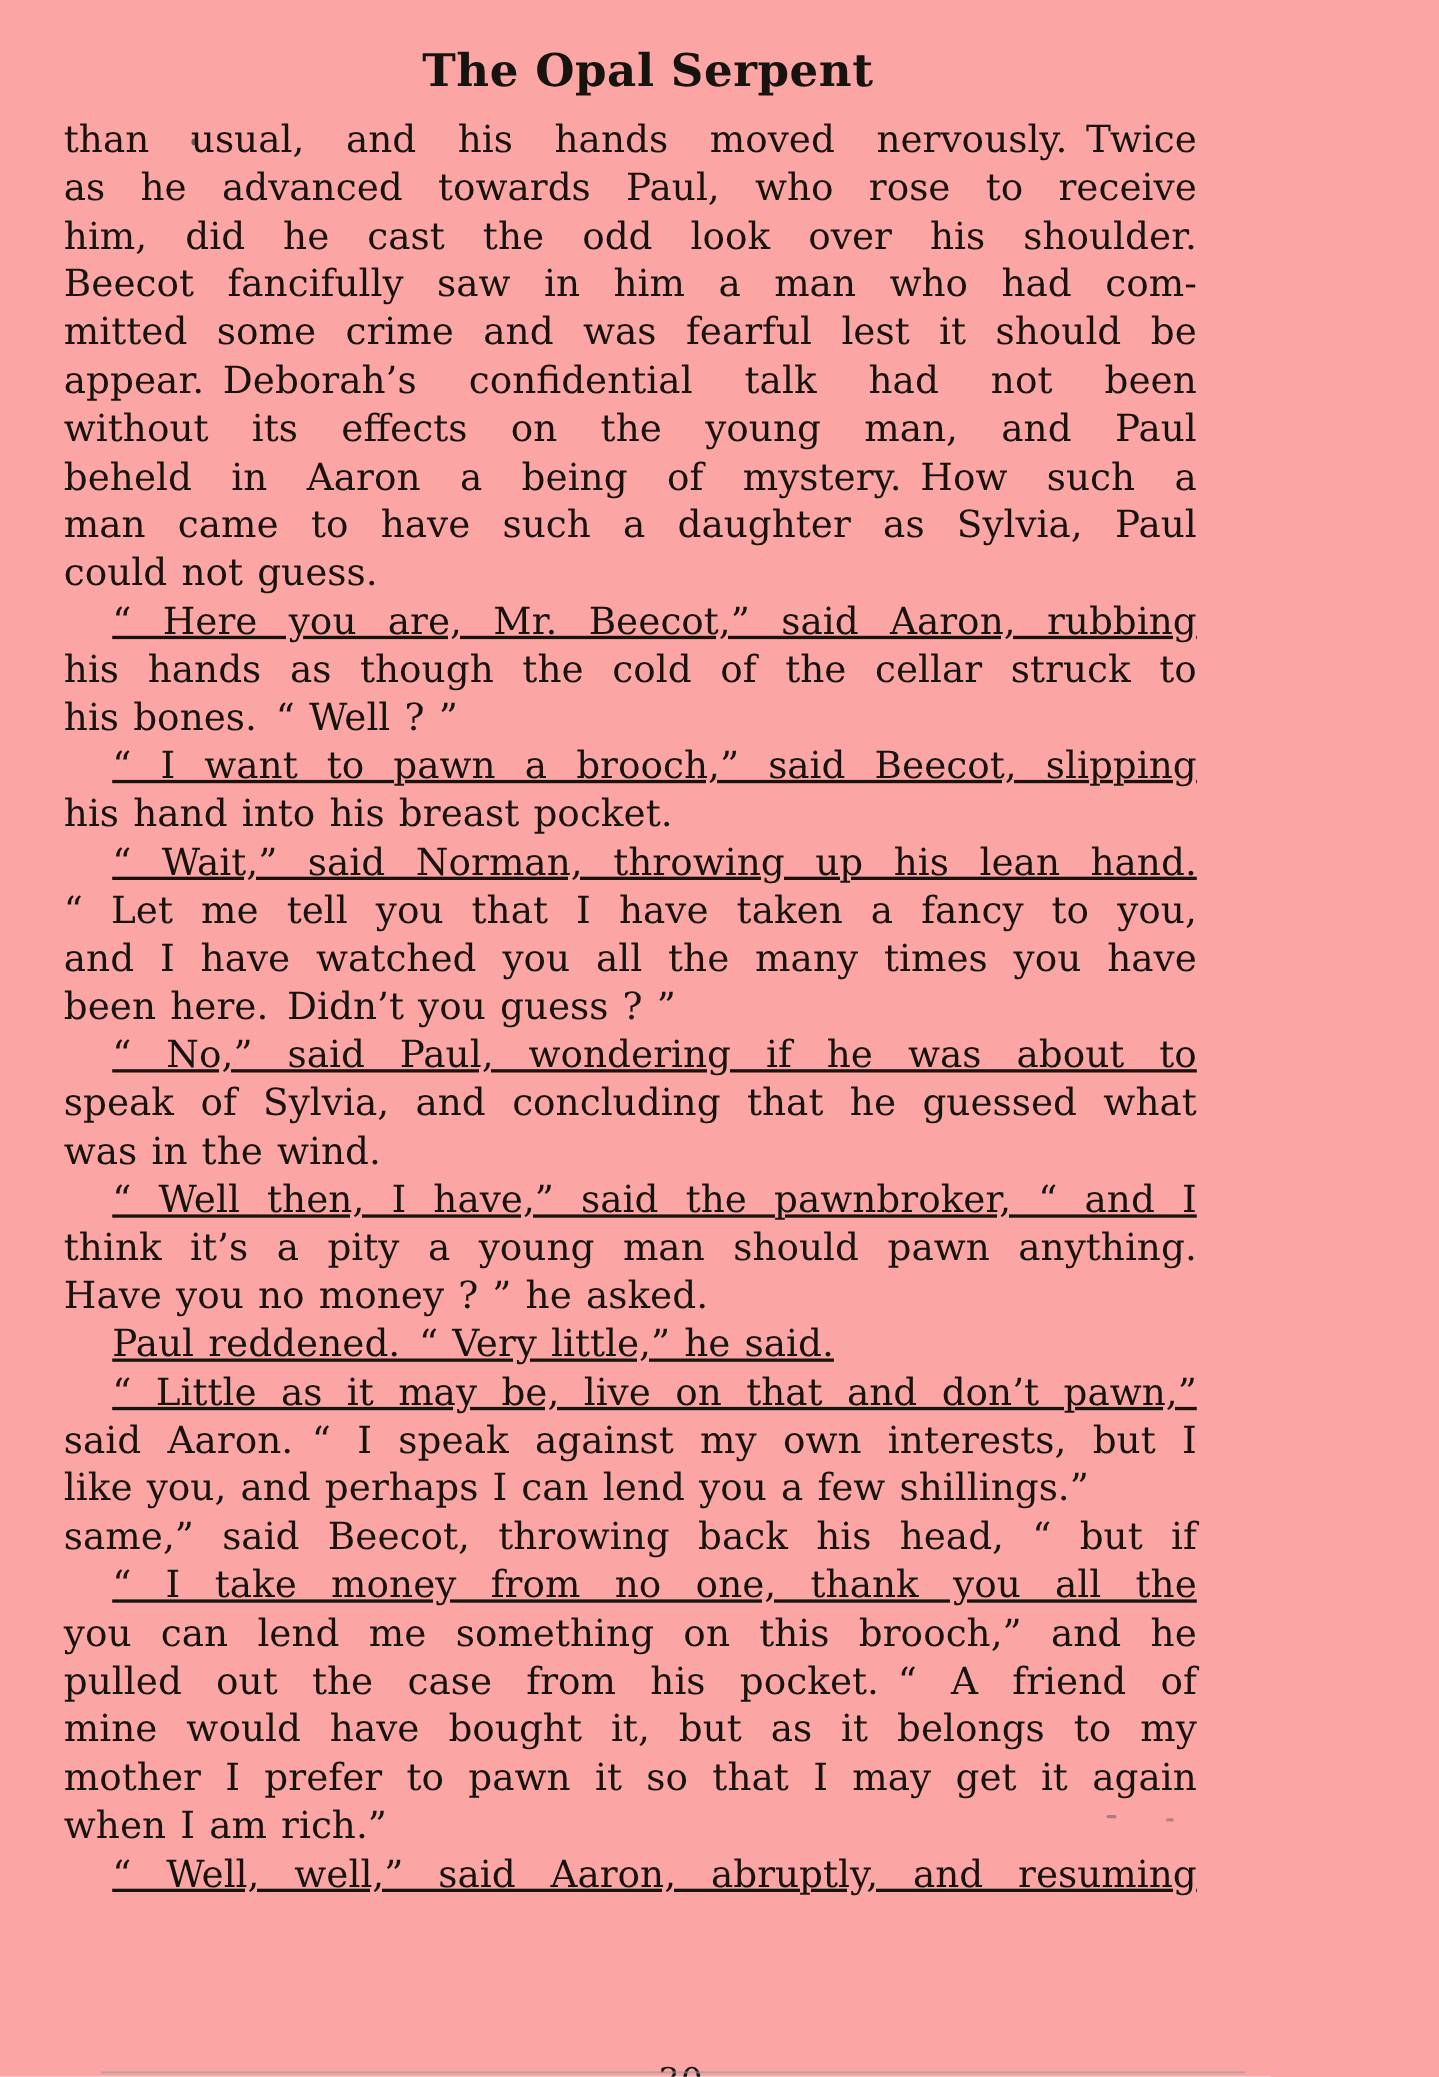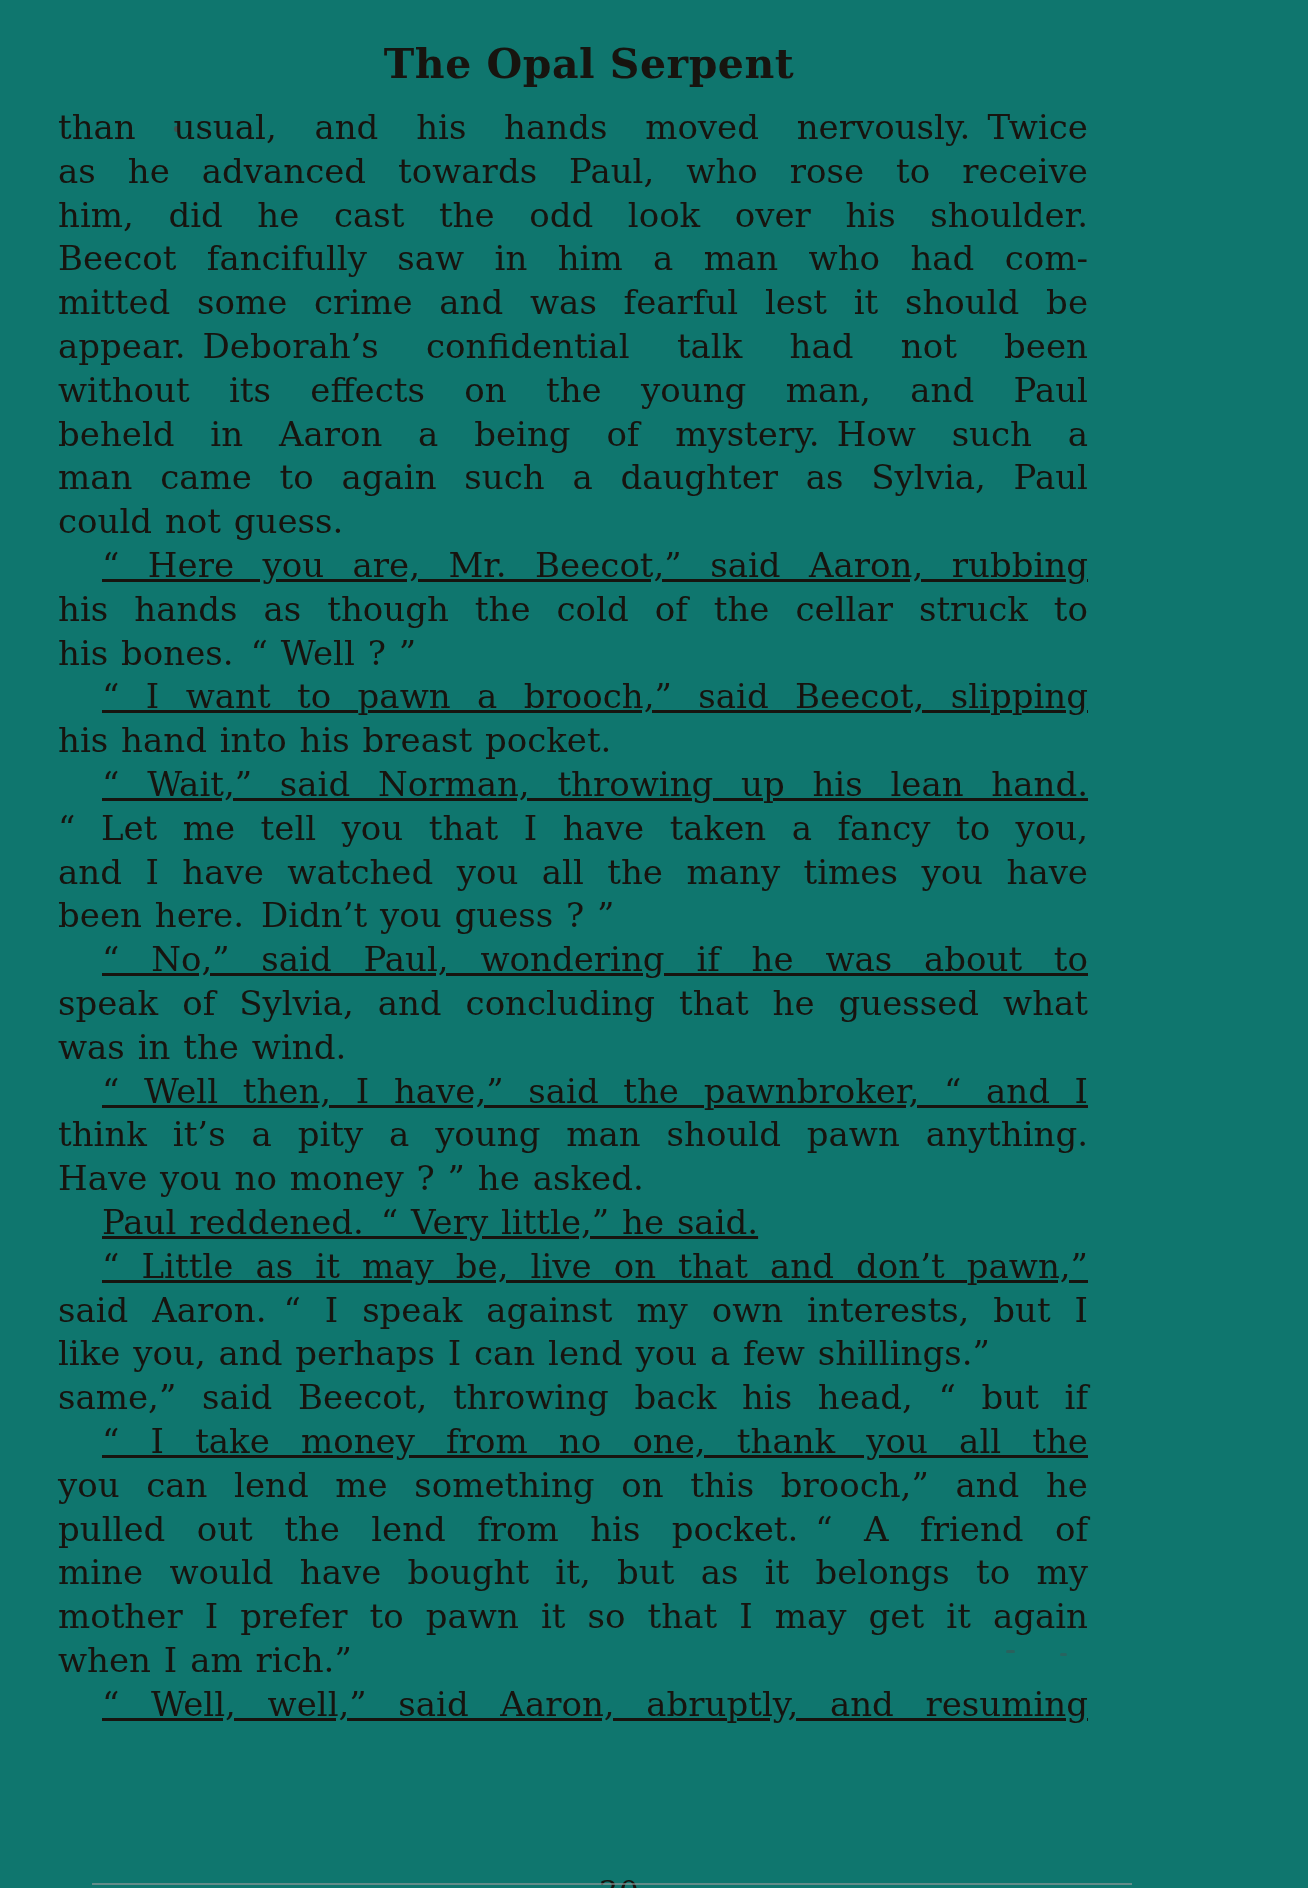--- a/index.html
+++ b/index.html
@@ -13,7 +13,7 @@
   }
   .page {
     position:absolute; inset:0;
-    background:#0f766e;
+    background:#fca5a5;
   }
   .running-title {
     position:absolute;

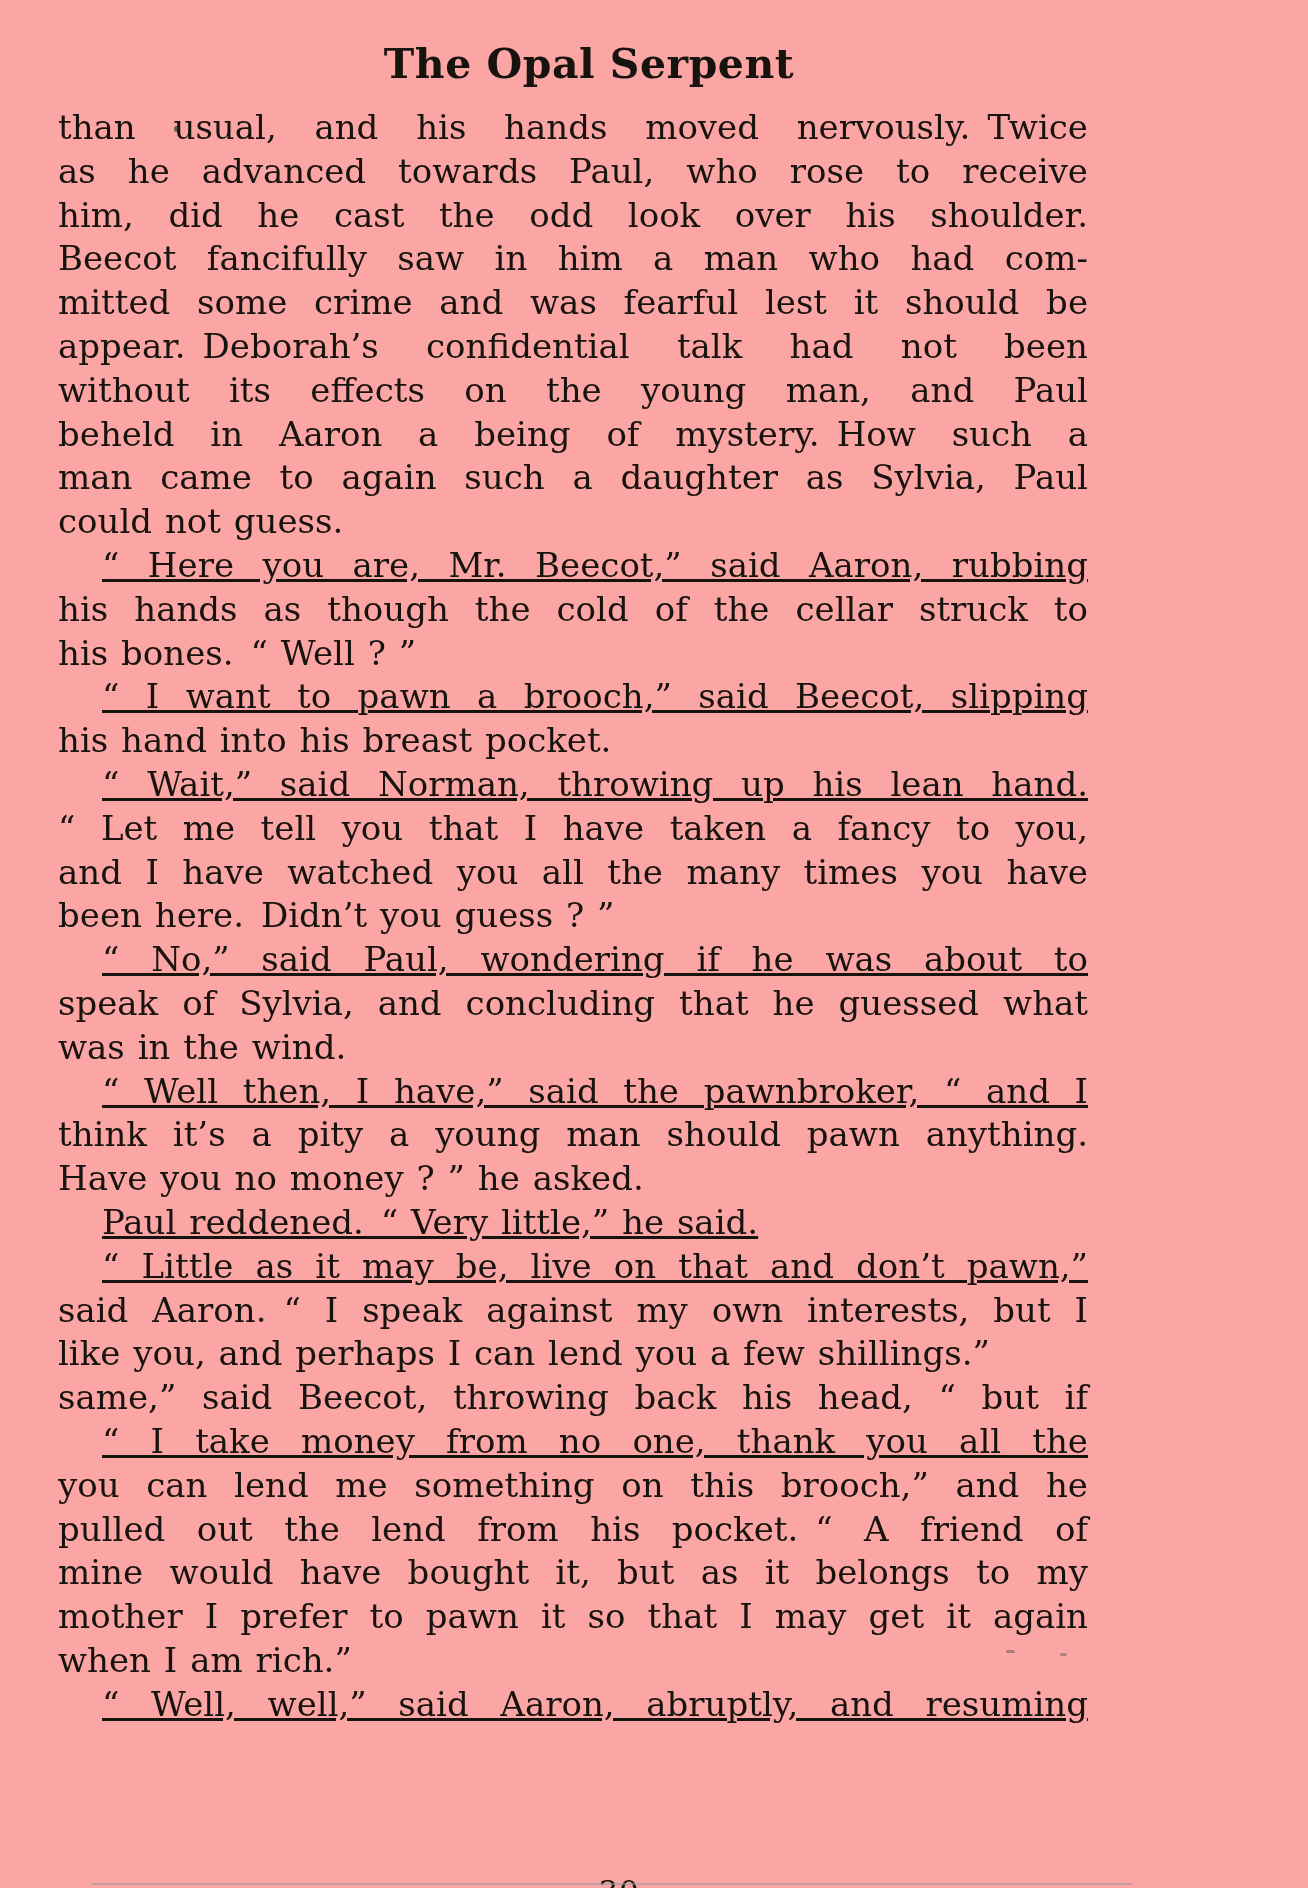--- a/index.html
+++ b/index.html
@@ -82,7 +82,7 @@
       <div class="line">appear. Deborah’s confidential talk had not been</div>
       <div class="line">without its effects on the young man, and Paul</div>
       <div class="line">beheld in Aaron a being of mystery. How such a</div>
-      <div class="line">man came to again such a daughter as Sylvia, Paul</div>
+      <div class="line">man came to have such a daughter as Sylvia, Paul</div>
       <div class="line last">could not guess.</div>
       <div class="line indent">“ Here you are, Mr. Beecot,” said Aaron, rubbing</div>
       <div class="line">his hands as though the cold of the cellar struck to</div>

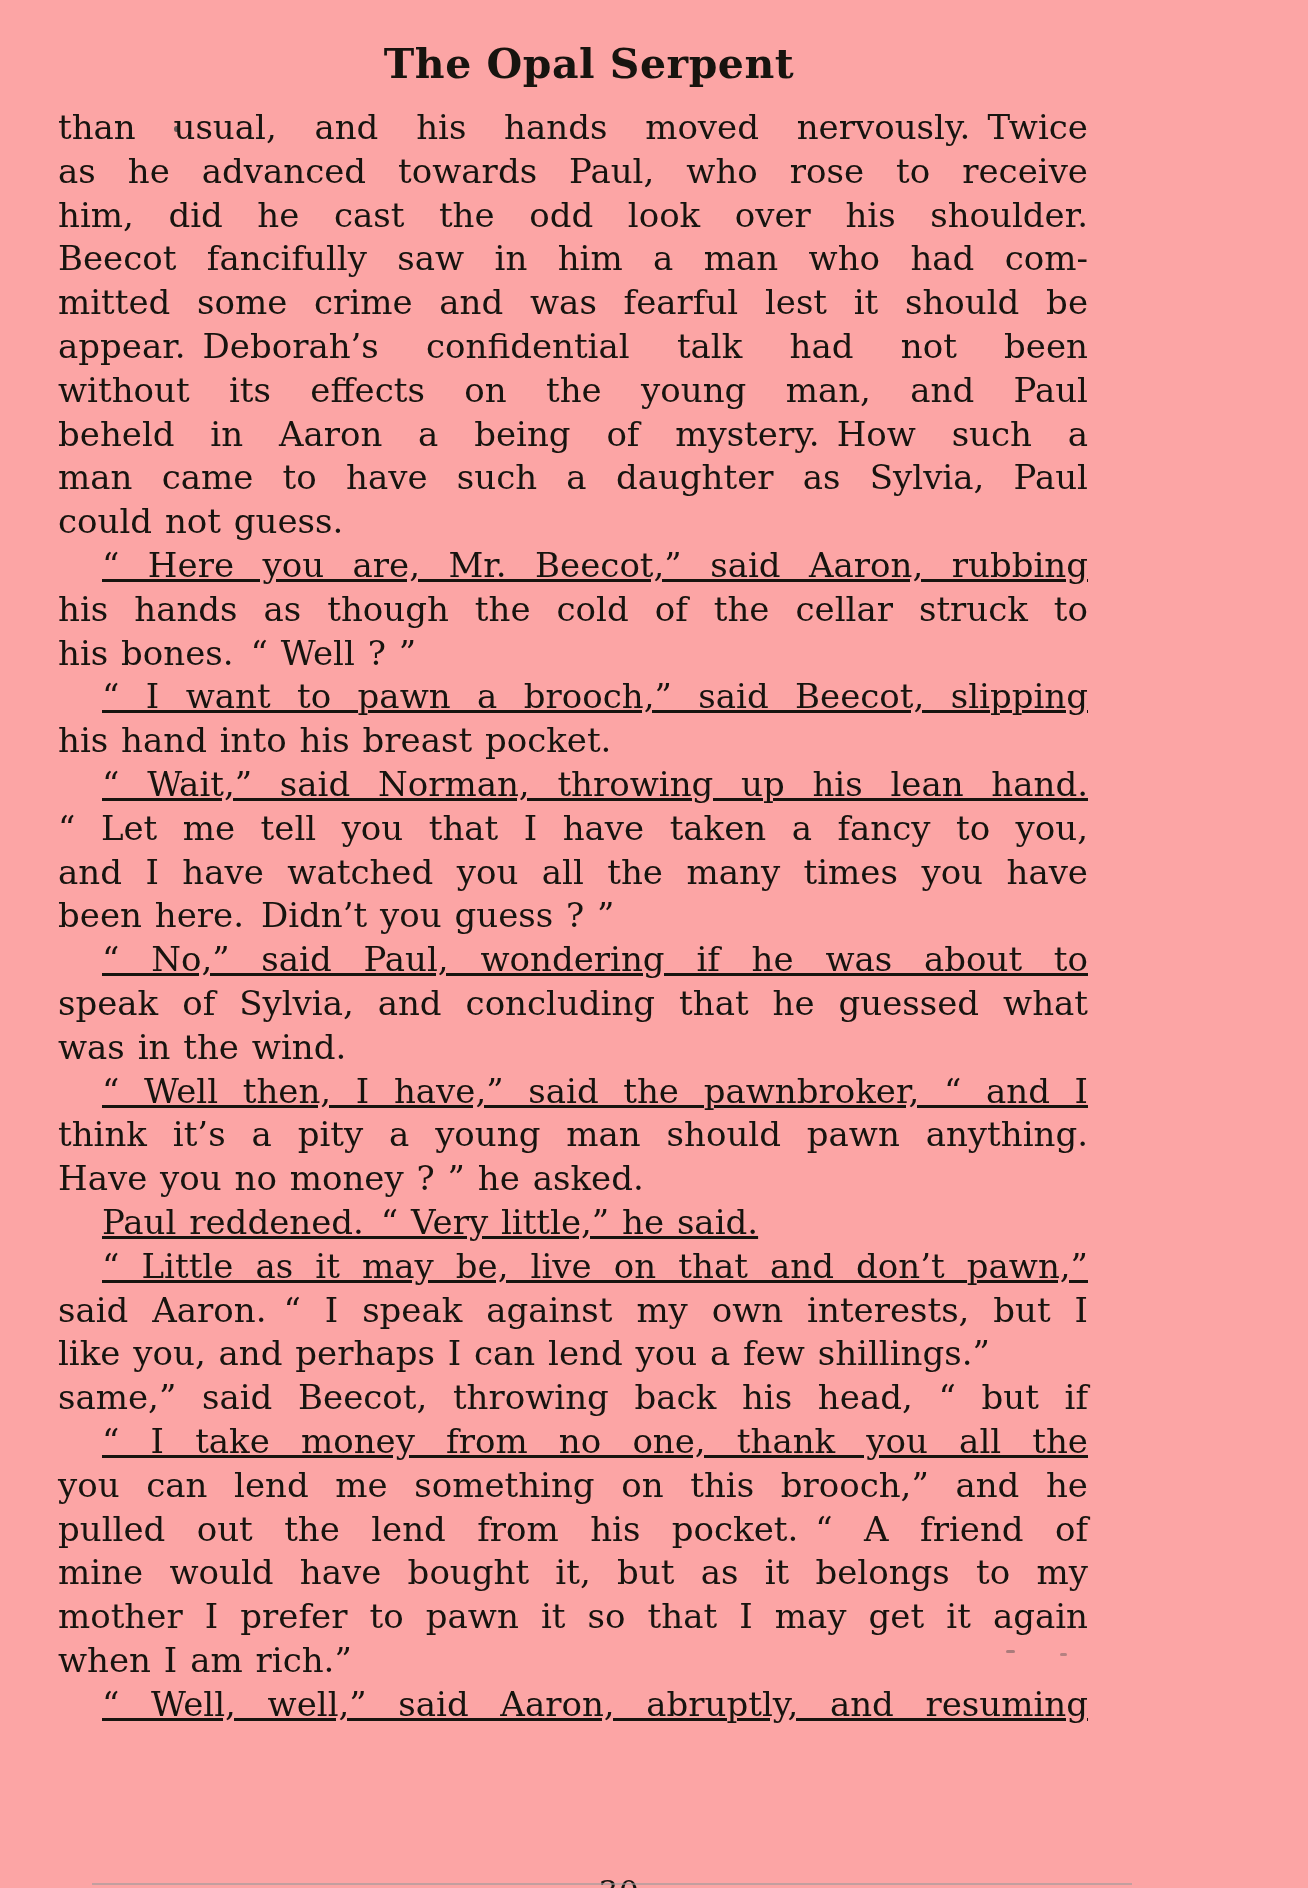--- a/index.html
+++ b/index.html
@@ -106,7 +106,7 @@
       <div class="line">same,” said Beecot, throwing back his head, “ but if</div>
       <div class="line indent">“ I take money from no one, thank you all the</div>
       <div class="line">you can lend me something on this brooch,” and he</div>
-      <div class="line">pulled out the lend from his pocket. “ A friend of</div>
+      <div class="line">pulled out the case from his pocket. “ A friend of</div>
       <div class="line">mine would have bought it, but as it belongs to my</div>
       <div class="line">mother I prefer to pawn it so that I may get it again</div>
       <div class="line last">when I am rich.”</div>

